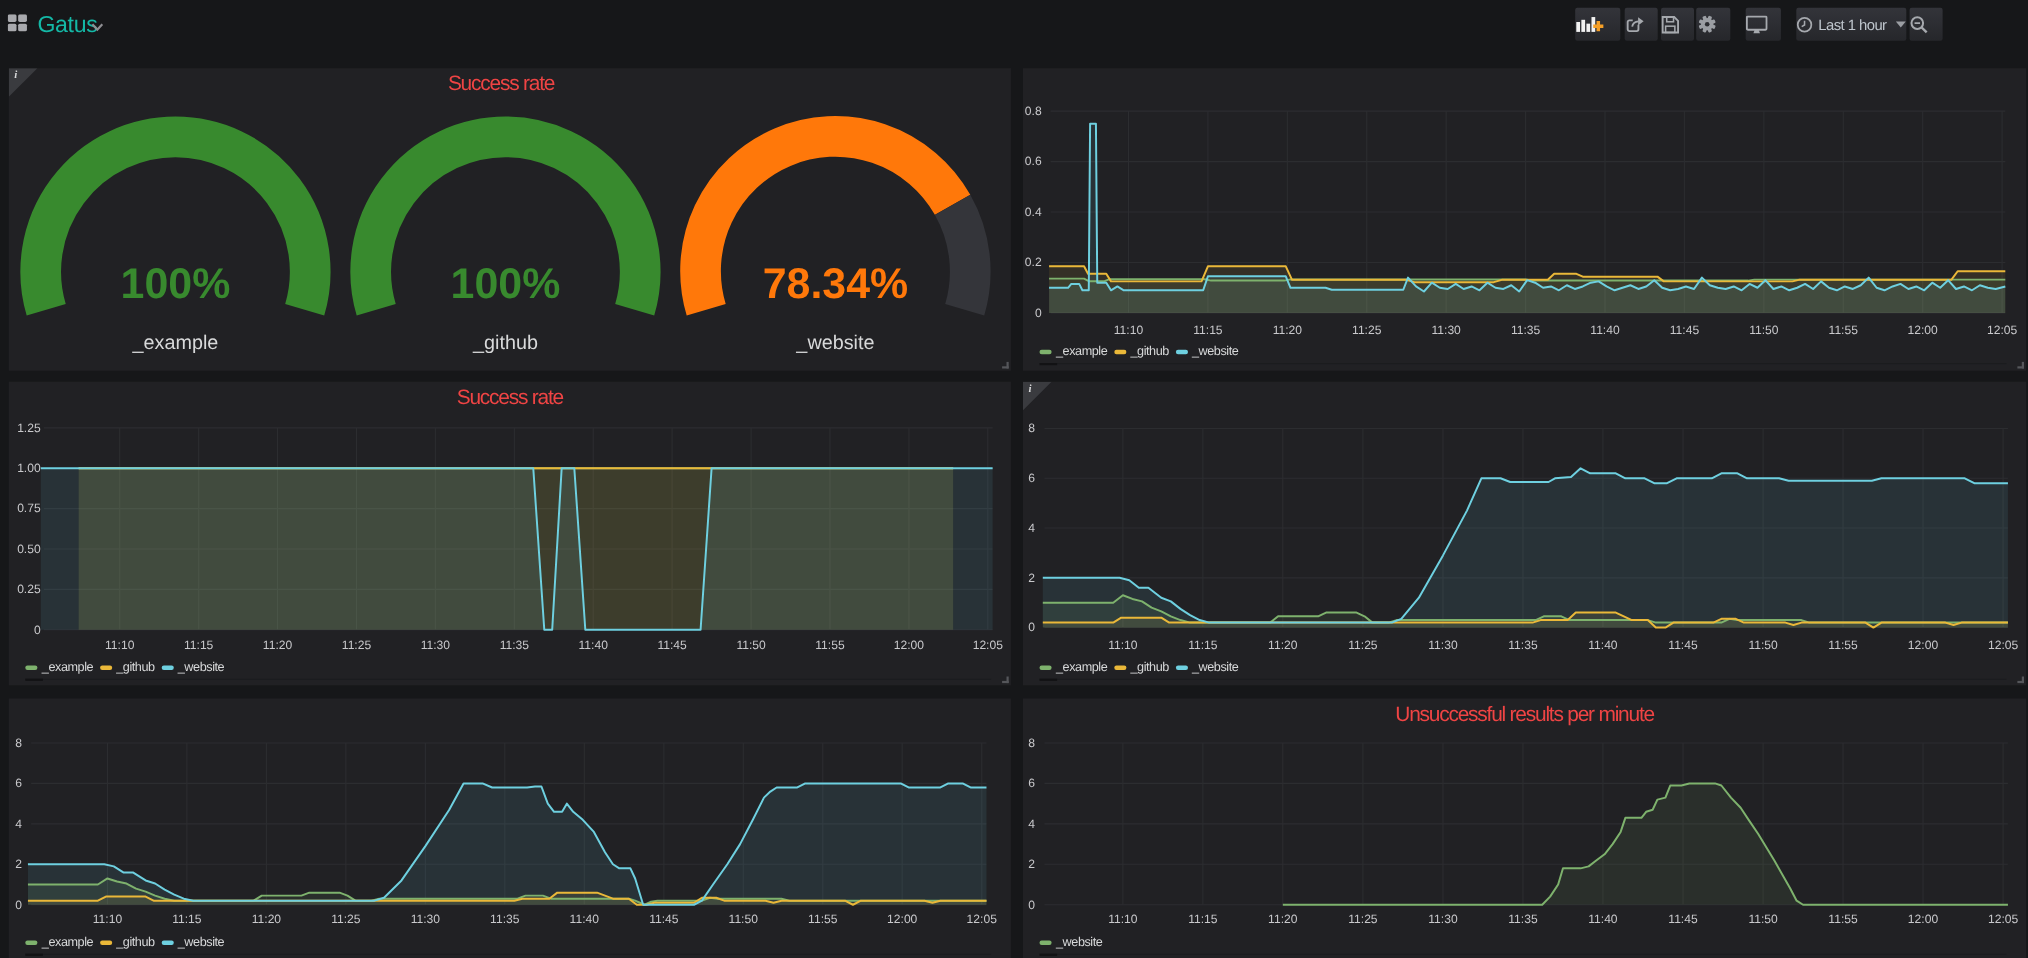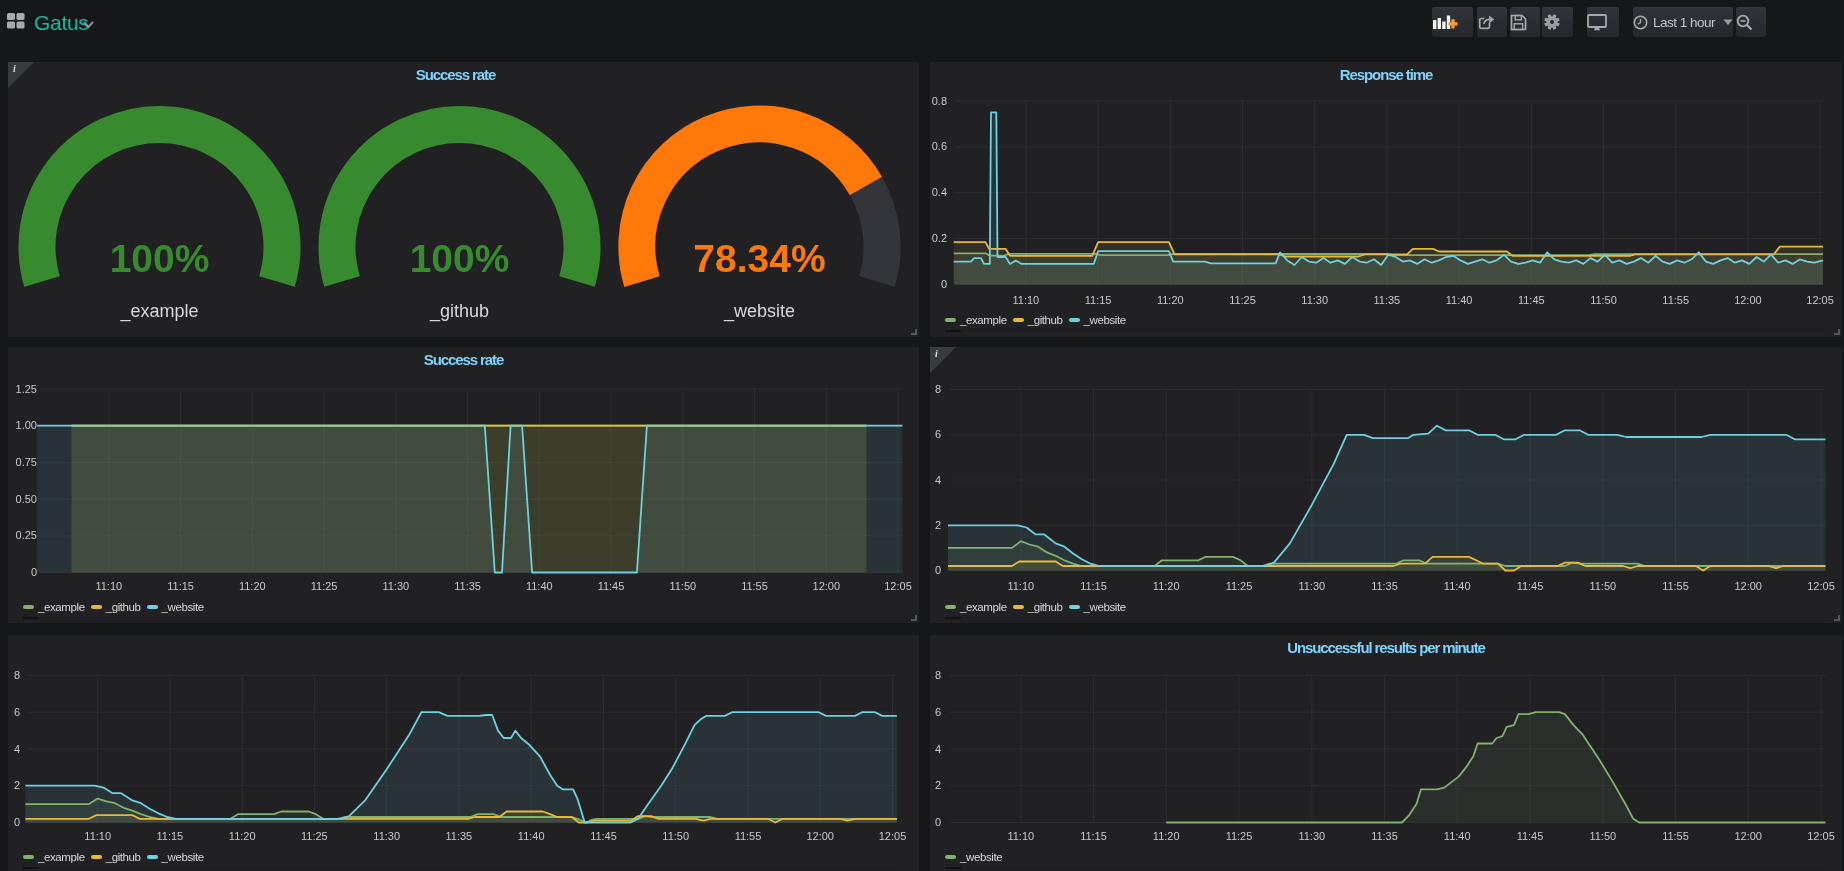--- a/index.html
+++ b/index.html
@@ -3,7 +3,7 @@
 *{margin:0;padding:0;box-sizing:border-box}
 html,body{width:1844px;height:871px;overflow:hidden;background:#161719;font-family:"Liberation Sans",sans-serif}
 .panel{position:absolute;background:#212124;overflow:hidden}
-.ptitle{position:absolute;top:4px;left:0;text-align:center;font-size:15px;font-weight:bold;letter-spacing:-1.1px;color:#7dd3fc}
+.ptitle{position:absolute;top:4px;left:0;text-align:center;font-size:19px;font-weight:normal;letter-spacing:-1.1px;color:#ef4444}
 .tick{font-family:"Liberation Sans",sans-serif;font-size:11px;fill:#c9c9cc}
 .leg{position:absolute;display:flex;align-items:center}
 .ld{width:11px;height:4px;border-radius:2px;margin-right:4px;display:inline-block}

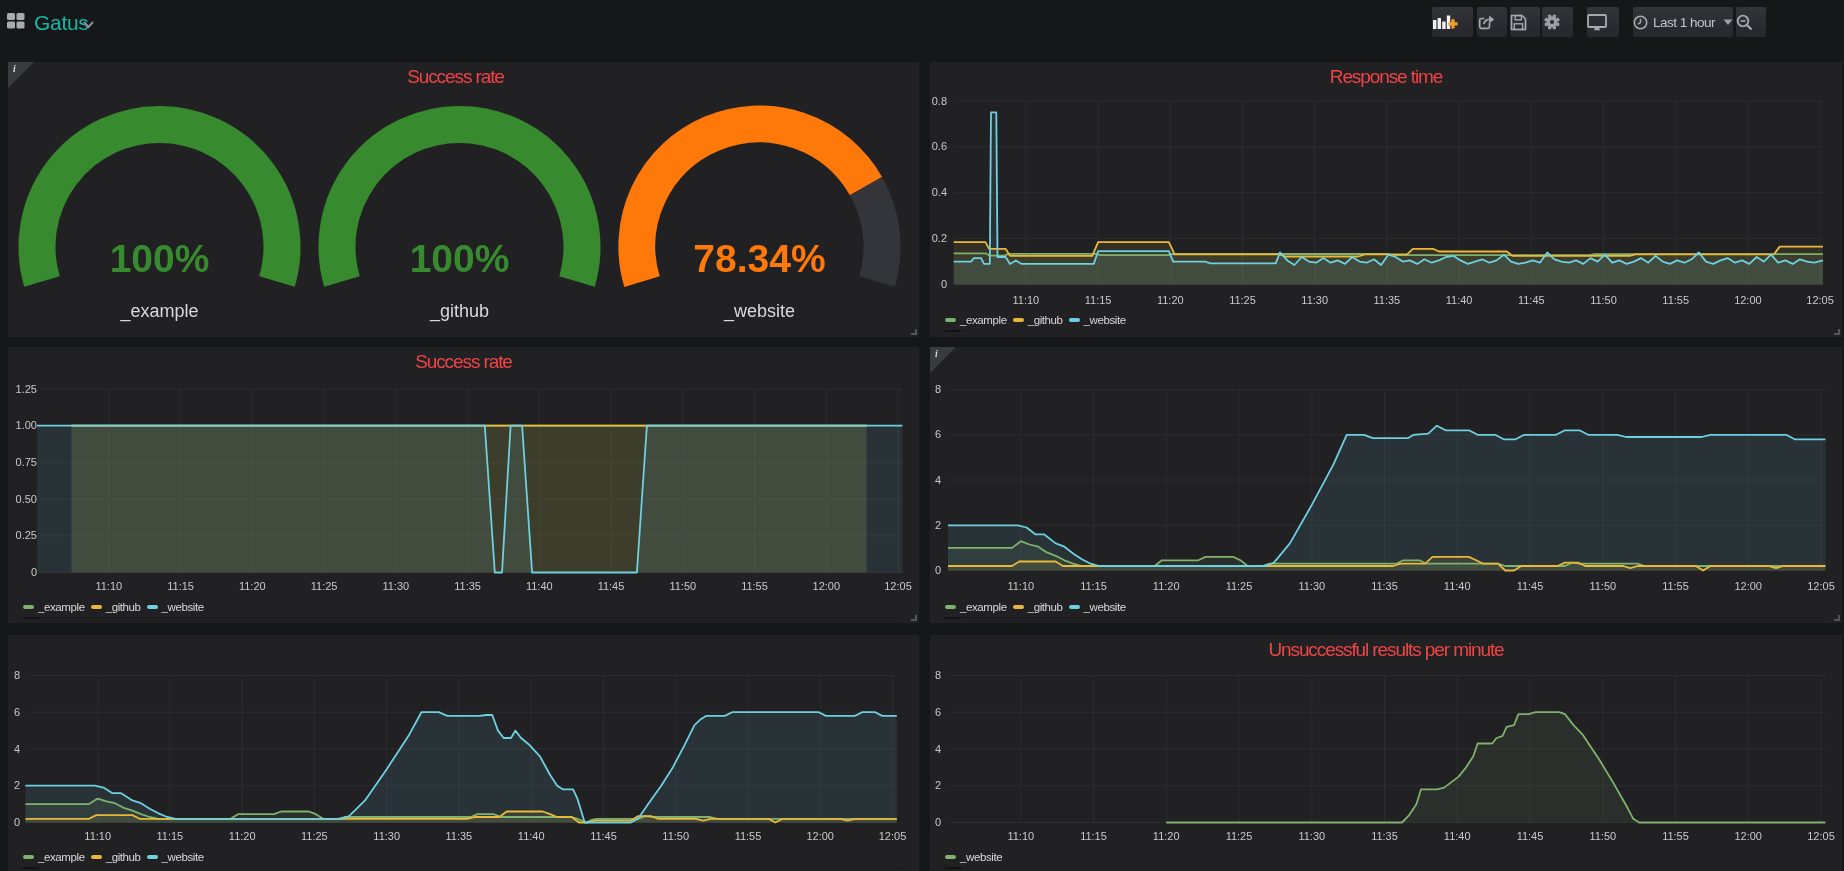--- a/index.html
+++ b/index.html
@@ -117,7 +117,6 @@
     <div class="rz"></div>
   </div>
 <div class="panel" style="left:930px;top:62px;width:912px;height:275px">
-    <div class="ptitle" style="width:912px">Response time</div>
     <svg width="912" height="275" style="position:absolute;left:0;top:0">
       <line x1="25.1" y1="222.5" x2="893.0" y2="222.5" stroke="#2c2d30" stroke-width="1"></line>
       <line x1="25.1" y1="176.6" x2="893.0" y2="176.6" stroke="#2c2d30" stroke-width="1"></line>

